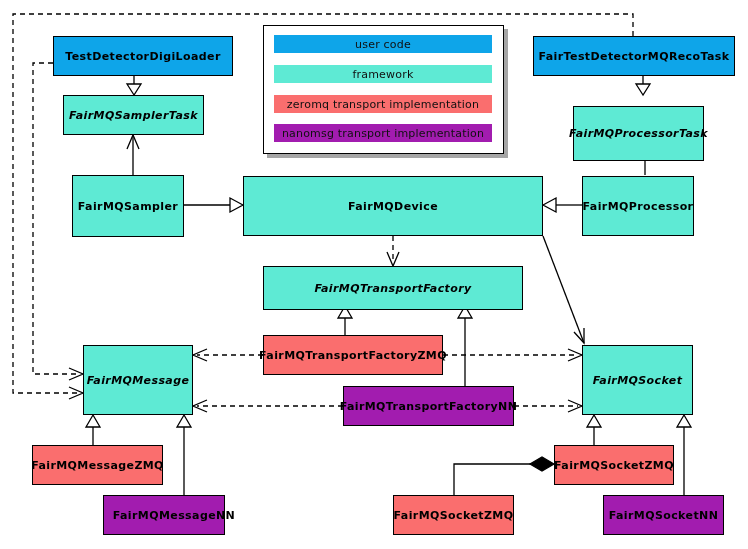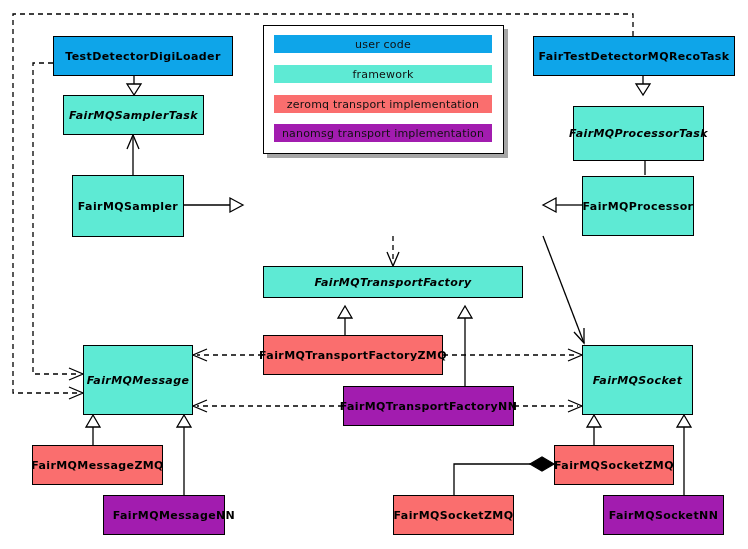--- a/index.html
+++ b/index.html
@@ -178,6 +178,9 @@
     <span>FairMQSampler</span>
   </div>
 
+  <div class="node c-fw" style="left:243px;top:176px;width:300px;height:60px;">
+    <span>FairMQDevice</span>
+  </div>
 
   <div class="node c-fw" style="left:582px;top:176px;width:112px;height:60px;">
     <span>FairMQProcessor</span>

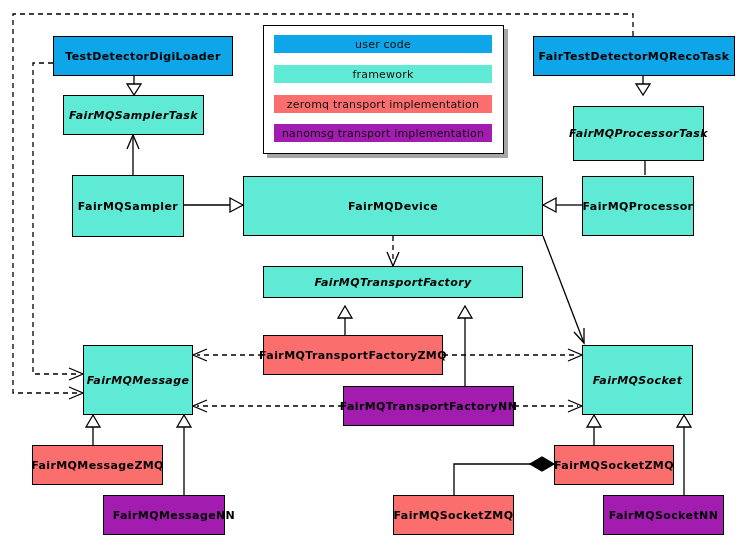--- a/index.html
+++ b/index.html
@@ -186,7 +186,7 @@
     <span>FairMQProcessor</span>
   </div>
 
-  <div class="node c-fw abstract" style="left:263px;top:266px;width:260px;height:32px;">
+  <div class="node c-fw abstract" style="left:263px;top:266px;width:260px;height:44px;">
     <span>FairMQTransportFactory</span>
   </div>
 

